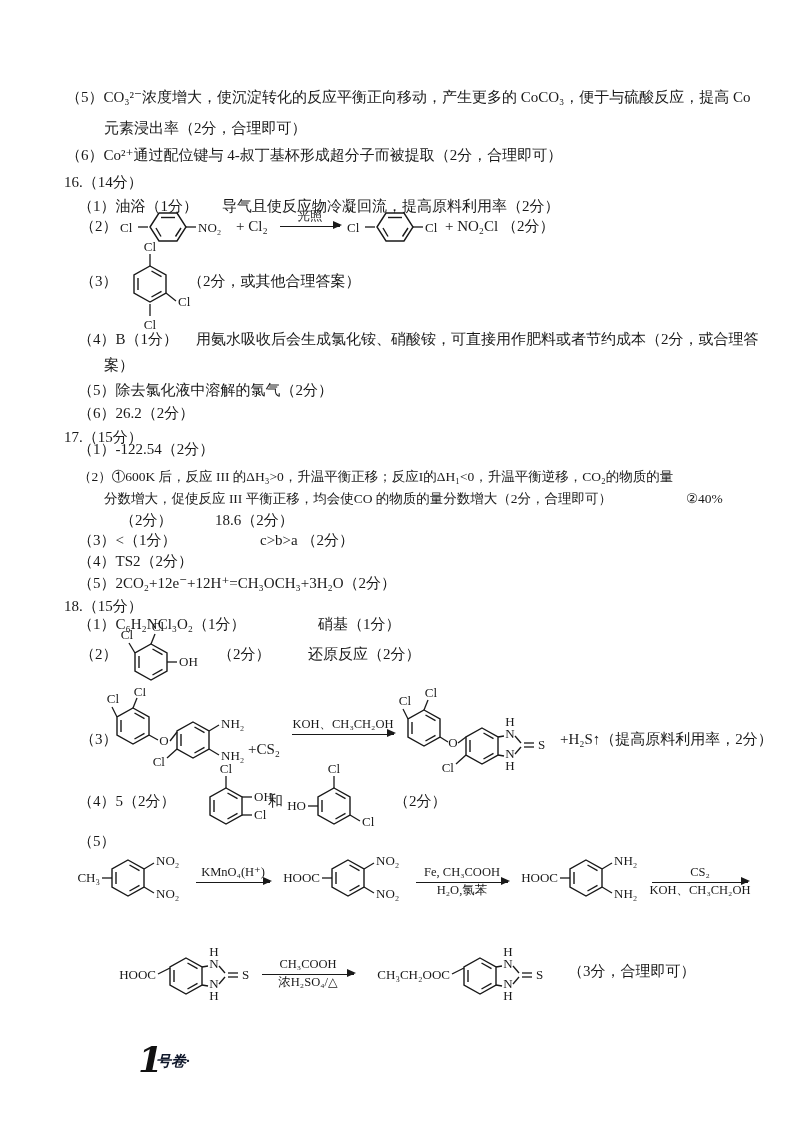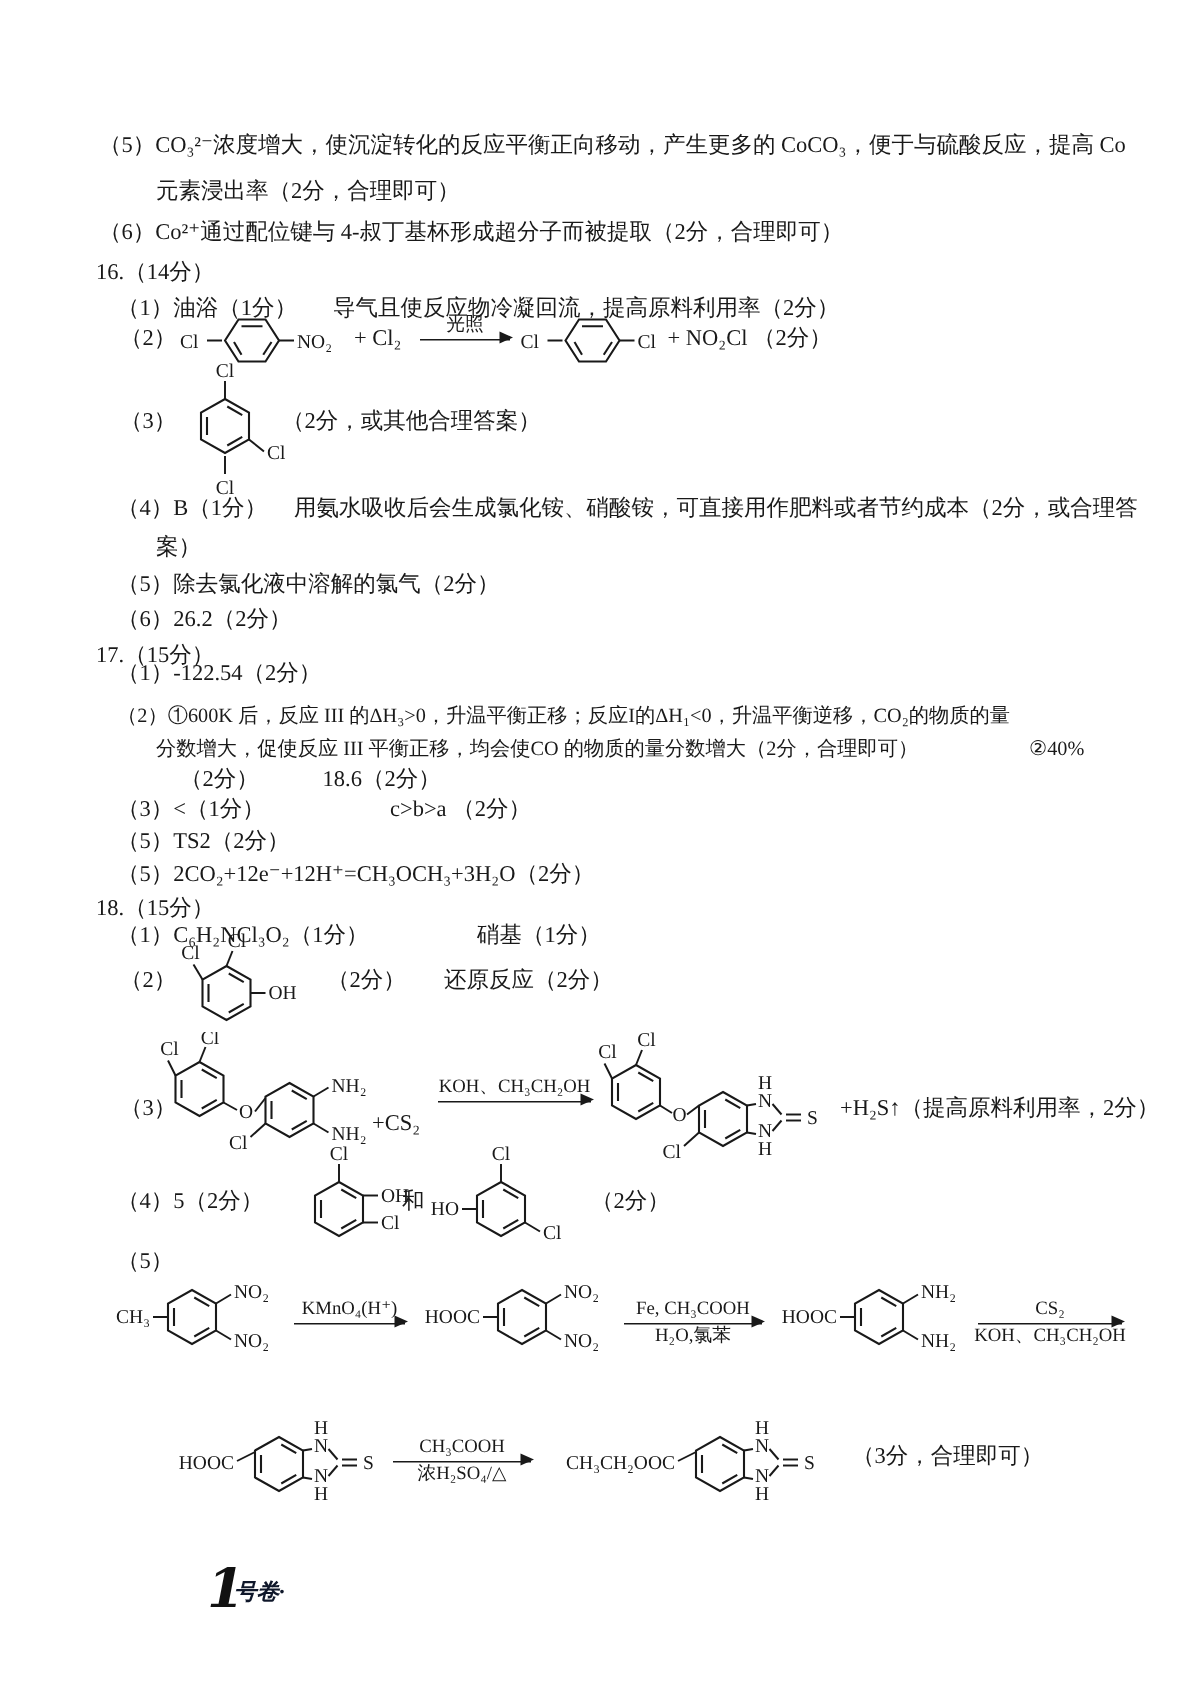--- a/index.html
+++ b/index.html
@@ -99,7 +99,7 @@
 <div class="t" style="left:215px;top:511px">18.6（2分）</div>
 <div class="t" style="left:78px;top:531px">（3）&lt;（1分）</div>
 <div class="t" style="left:260px;top:531px">c&gt;b&gt;a （2分）</div>
-<div class="t" style="left:78px;top:552px">（5）TS2（2分）</div>
+<div class="t" style="left:78px;top:552px">（4）TS2（2分）</div>
 <div class="t" style="left:78px;top:574px">（5）2CO₂+12e⁻+12H⁺=CH₃OCH₃+3H₂O（2分）</div>
 
 <div class="t" style="left:64px;top:597px">18.（15分）</div>

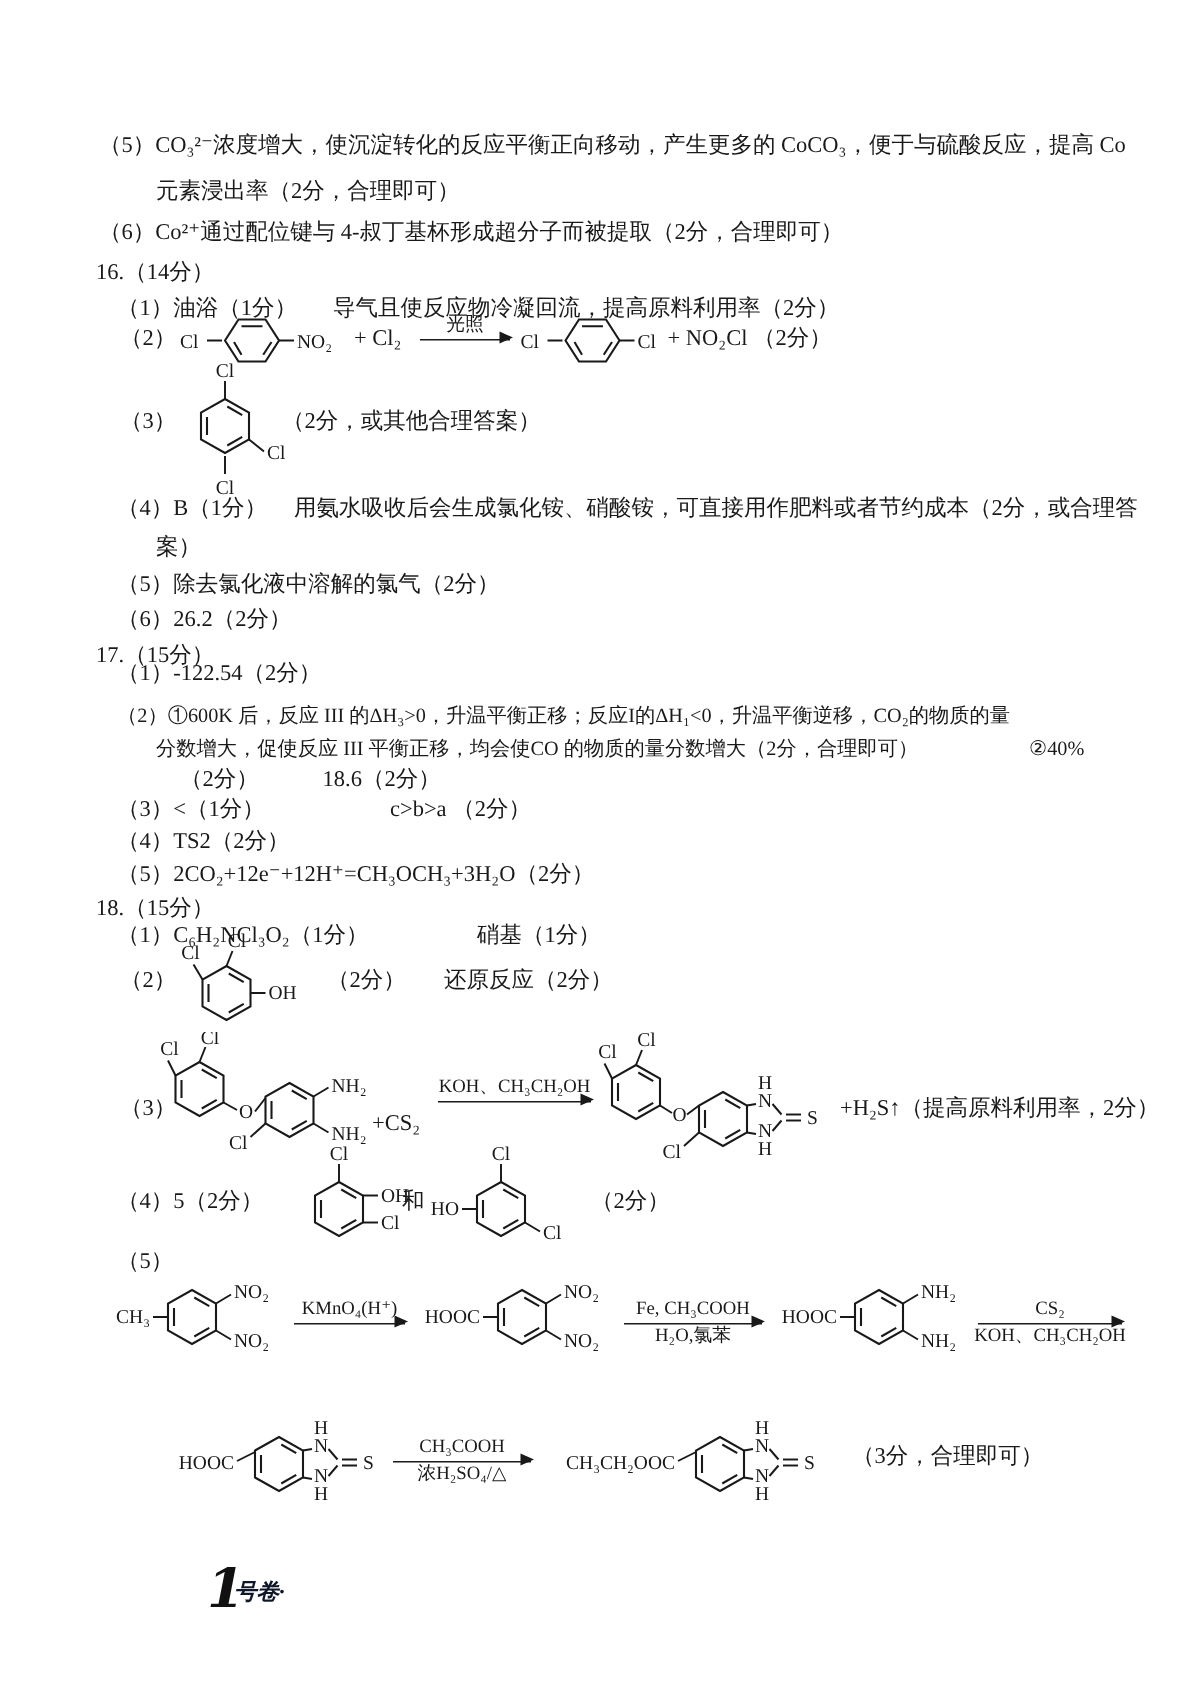--- a/index.html
+++ b/index.html
@@ -117,7 +117,7 @@
   <text x="64" y="48">OH</text>
 </svg>
 <div class="t" style="left:218px;top:645px">（2分）</div>
-<div class="t" style="left:296px;top:645px">还原反应（2分）</div>
+<div class="t" style="left:308px;top:645px">还原反应（2分）</div>
 
 <div class="t" style="left:80px;top:730px">（3）</div>
 <svg class="struct" style="left:105px;top:688px" width="150" height="98">

